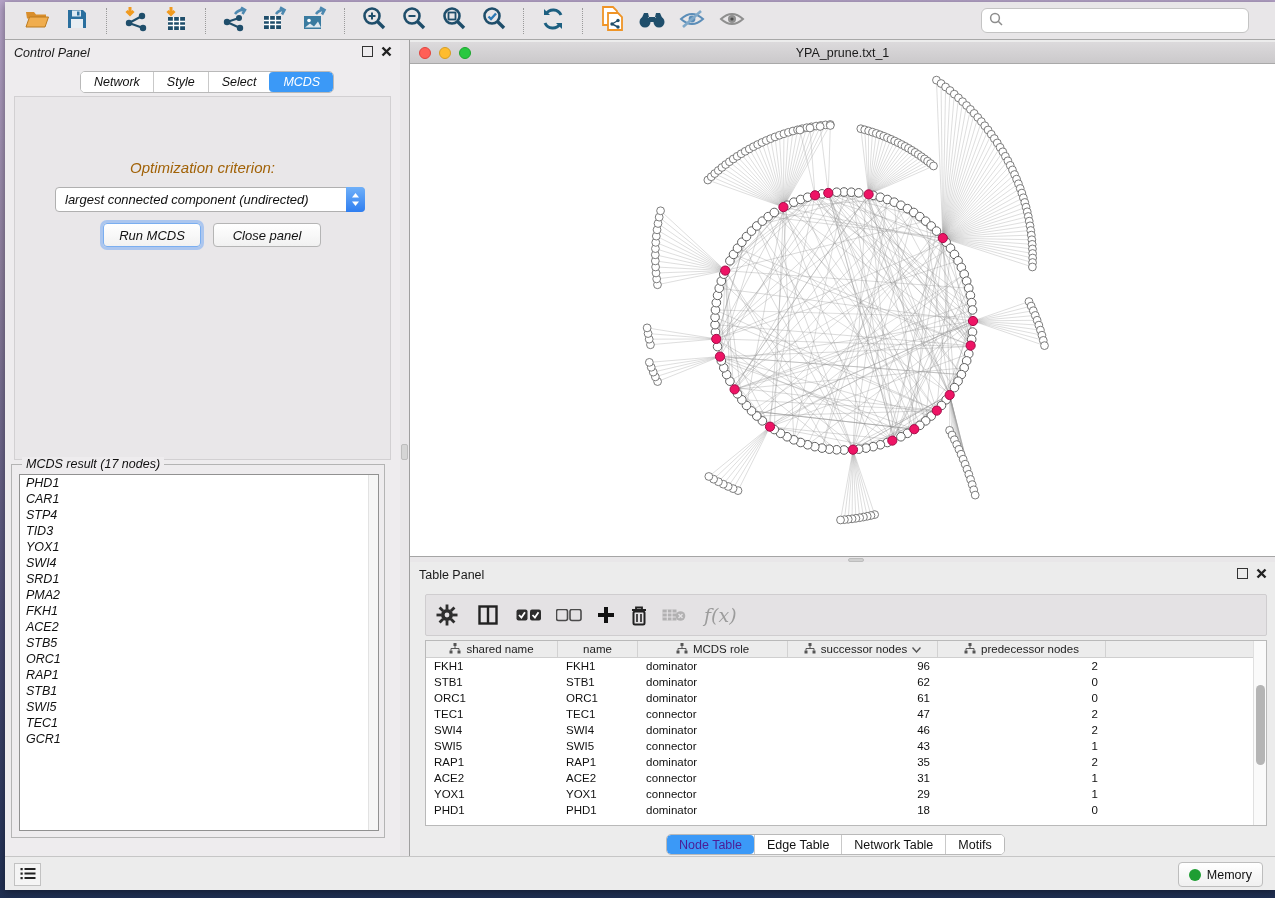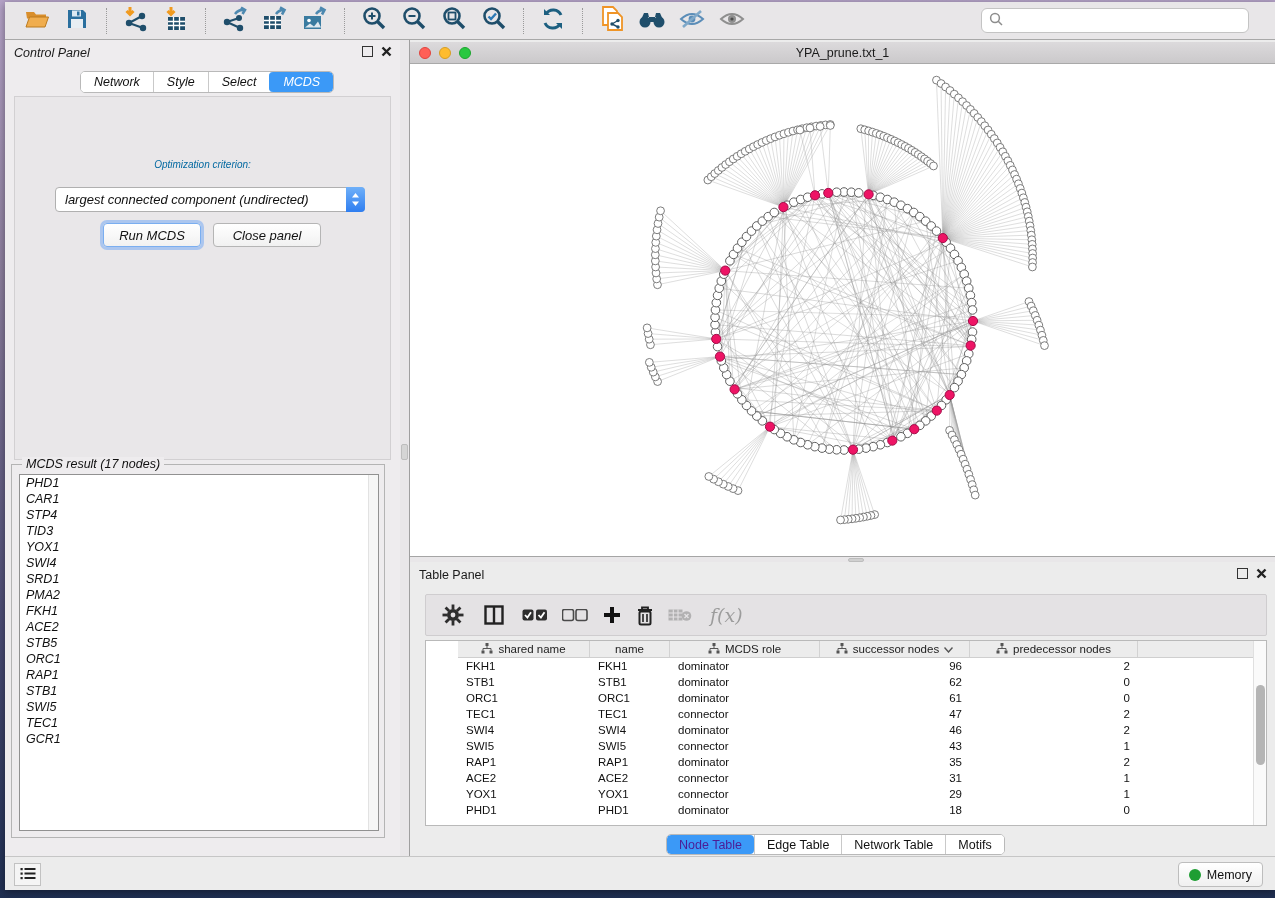--- a/index.html
+++ b/index.html
@@ -32,7 +32,7 @@
   .cp-tab.active { background:#3b99f7; color:#fff; border-left-color:#3b99f7; border-radius:4px; }
 
   .opt-box { position:absolute; left:9px; top:56px; width:377px; height:364px; background:#e9e7e9; border:1px solid #d2d0d2; }
-  .opt-label { position:absolute; left:0; top:62px; width:100%; text-align:center; font-size:10px; color:#0369a1; }
+  .opt-label { position:absolute; left:0; top:62px; width:100%; text-align:center; font-size:15px; color:#a16207; }
   .opt-select { position:absolute; left:40px; top:90px; width:310px; height:25px; background:#fff; border:1px solid #b0b0b0; border-radius:4px; display:flex; align-items:center; }
   .opt-select .sel-text { flex:1; font-size:13px; padding-left:9px; color:#111; white-space:nowrap; }
   .stepper { width:19px; height:25px; margin:-1px -1px -1px 0; border-radius:0 4px 4px 0; background:linear-gradient(180deg,#6fb0f9,#2f7ef0); display:flex; align-items:center; justify-content:center; }

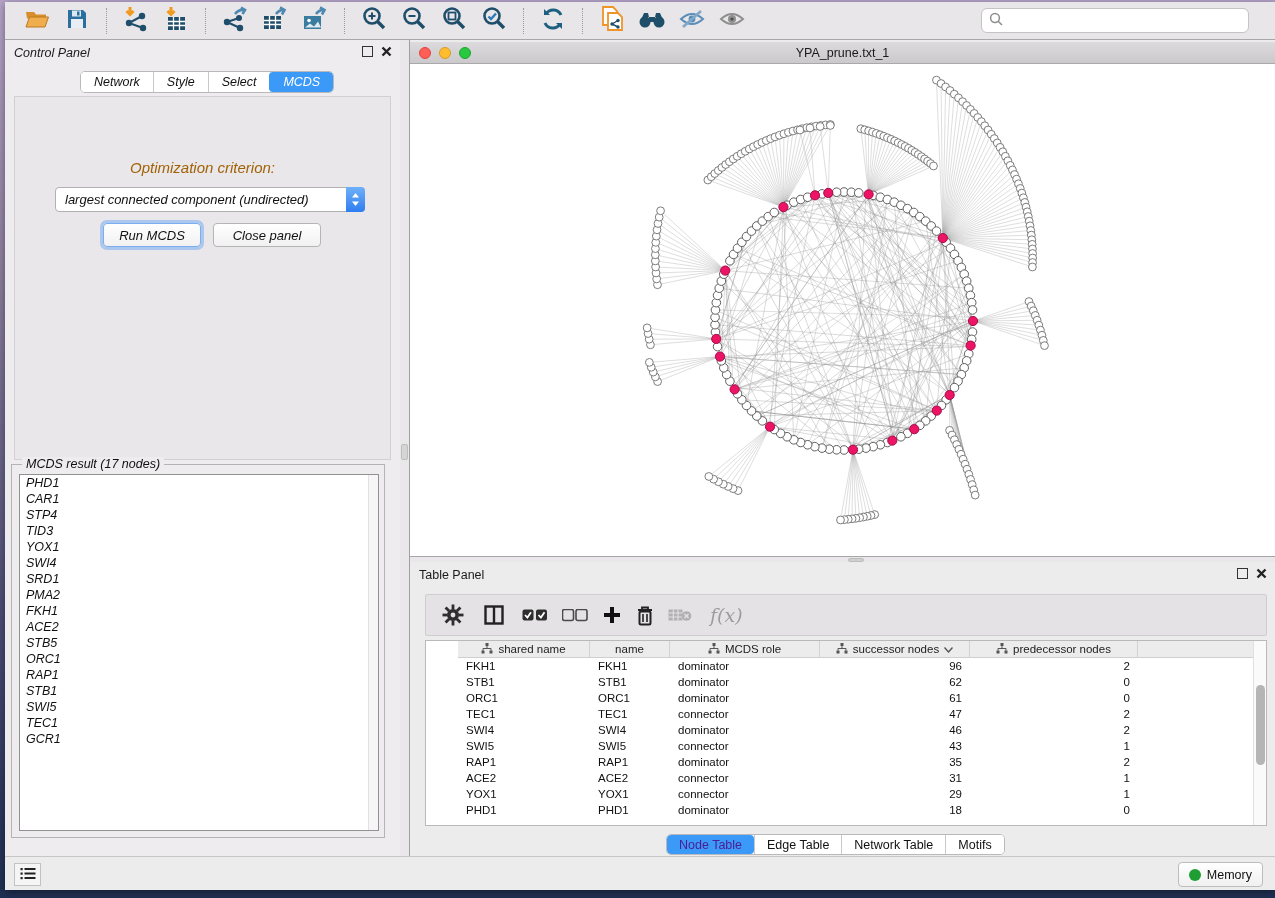--- a/index.html
+++ b/index.html
@@ -68,7 +68,7 @@
 
   
   .table-panel { position:absolute; left:0; top:522px; width:865px; height:294px; background:#ececec; }
-  .tp-toolbar { position:absolute; left:15px; top:32px; width:842px; height:42px; background:#e4e2e4; border:1px solid #cfcdcf; border-radius:2px; display:flex; align-items:center; padding-left:16px; }
+  .tp-toolbar { position:absolute; left:15px; top:32px; width:842px; height:42px; background:#e4e2e4; border:1px solid #cfcdcf; border-radius:2px; display:flex; align-items:center; padding-left:10px; }
   .tp-icon { margin-right:14px; display:flex; align-items:center; justify-content:center; }
   .fx-label { font-family:"DejaVu Serif",serif; font-style:italic; font-size:19px; color:#9c9c9c; margin-left:4px; }
 

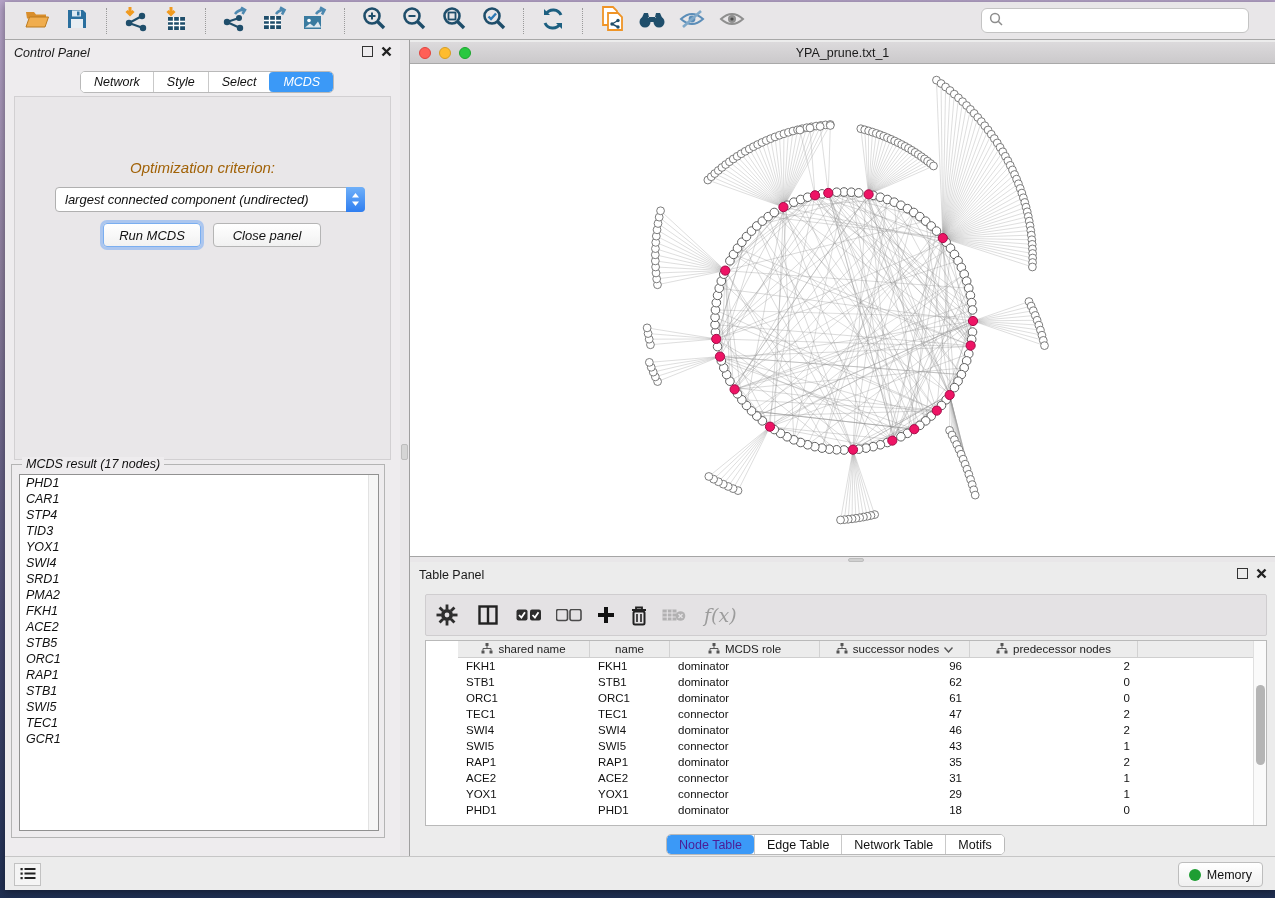--- a/index.html
+++ b/index.html
@@ -72,7 +72,7 @@
   .tp-icon { margin-right:14px; display:flex; align-items:center; justify-content:center; }
   .fx-label { font-family:"DejaVu Serif",serif; font-style:italic; font-size:19px; color:#9c9c9c; margin-left:4px; }
 
-  .table-wrap { position:absolute; left:15px; top:78px; width:842px; height:186px; background:#fff; border:1px solid #b9b9b9; overflow:hidden;padding-left:32px; }
+  .table-wrap { position:absolute; left:15px; top:78px; width:842px; height:186px; background:#fff; border:1px solid #b9b9b9; overflow:hidden; }
   .thead { display:flex; height:17px; background:#ececec; border-bottom:1px solid #cfcfcf; }
   .th { display:flex; align-items:center; justify-content:center; gap:5px; font-size:11.5px; color:#222; border-right:1px solid #d2d2d2; position:relative; }
   .trow { display:flex; height:16px; }

